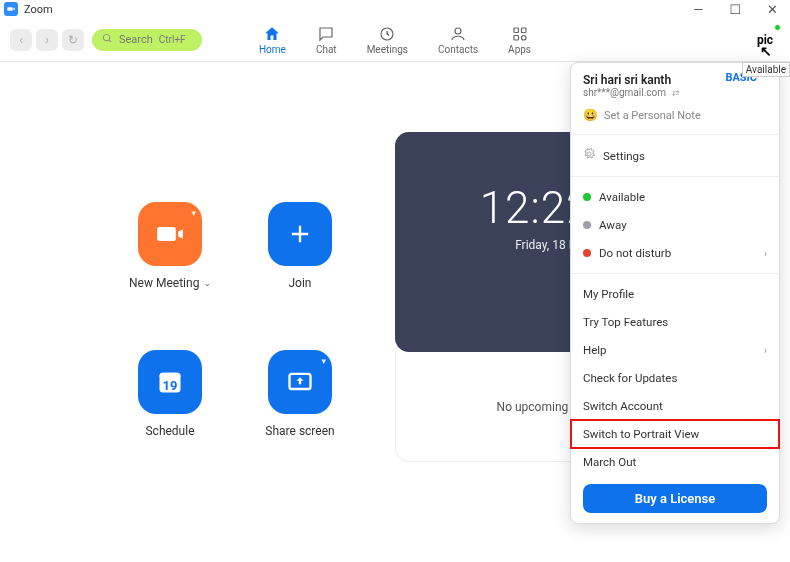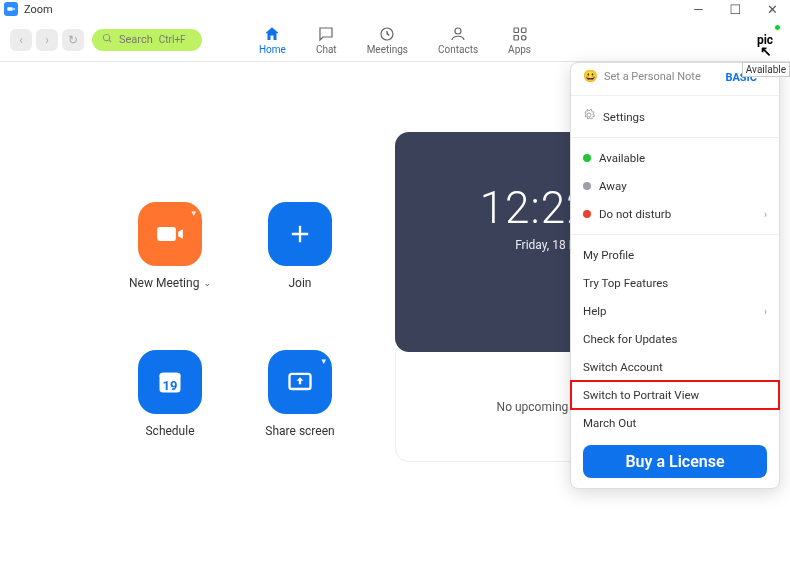--- a/index.html
+++ b/index.html
@@ -206,6 +206,13 @@
 
   <div class="dropdown">
     <div class="basic-badge">BASIC</div>
+    <div class="dd-header">
+      <div class="name">Sri hari sri kanth</div>
+      <div class="email">
+        <span>shr***@gmail.com</span>
+        <span style="font-size:9px;color:#aaa;">⇄</span>
+      </div>
+    </div>
     <div class="dd-note">
       <span class="emo">😀</span>
       <span>Set a Personal Note</span>

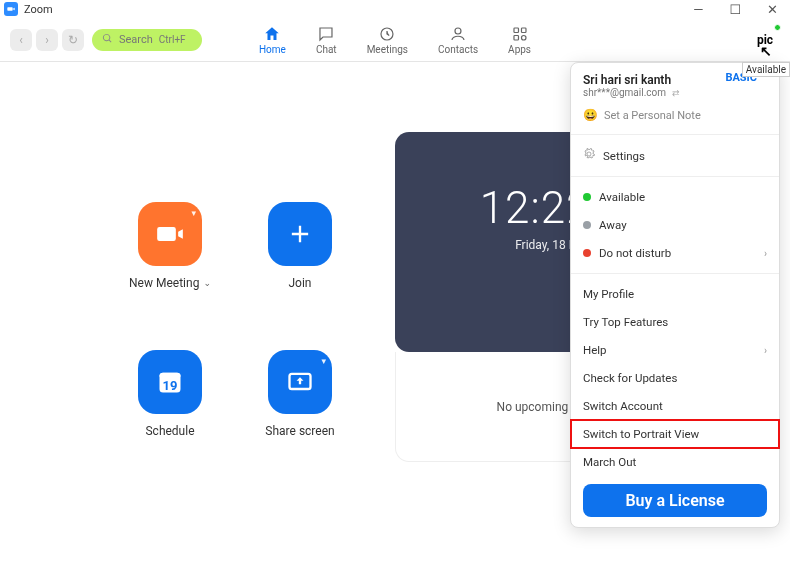--- a/index.html
+++ b/index.html
@@ -61,7 +61,7 @@
 .dd-item .dot { width:8px; height:8px; border-radius:50%; }
 .dd-item .chv { margin-left:auto; color:#999; font-size:10px;}
 .dd-item.highlight { outline: 2px solid #e11; outline-offset: -1px;}
-.buy-btn { margin: 8px 12px 0; background:#0e72ed; color:#fff; text-align:center; border-radius: 8px; padding: 7px 0; font-size:16px; font-weight:600; cursor:pointer;}
+.buy-btn { margin: 8px 12px 0; background:#0e72ed; color:#fff; text-align:center; border-radius: 8px; padding: 7px 0; font-size:13px; font-weight:600; cursor:pointer;}
 
 svg { fill: currentColor; }
 </style>

